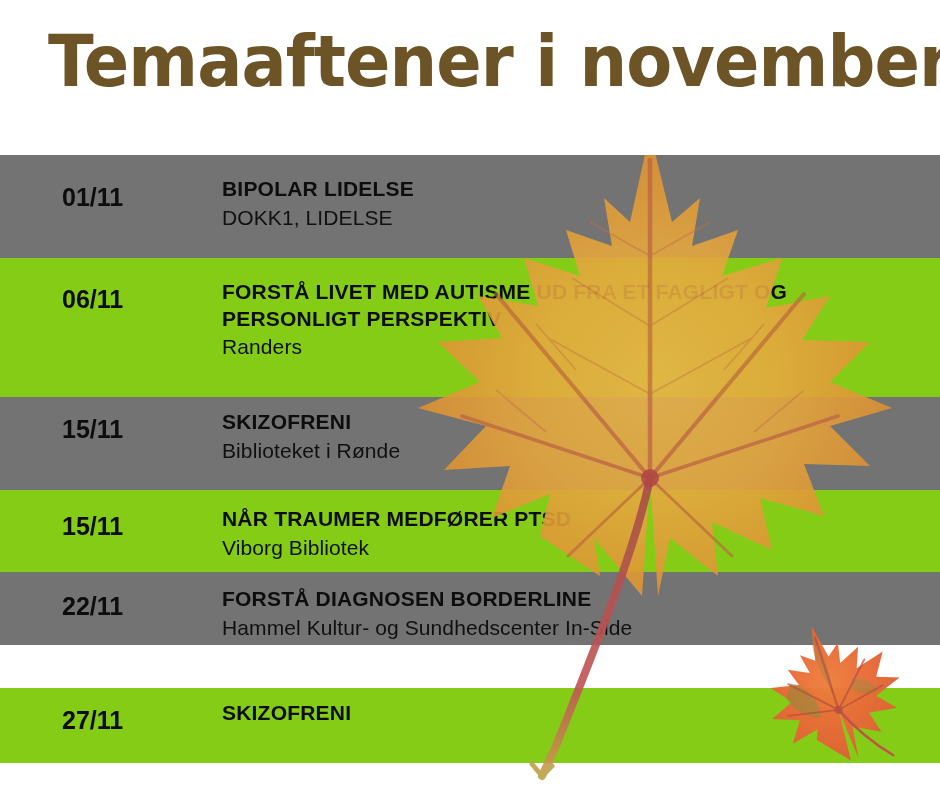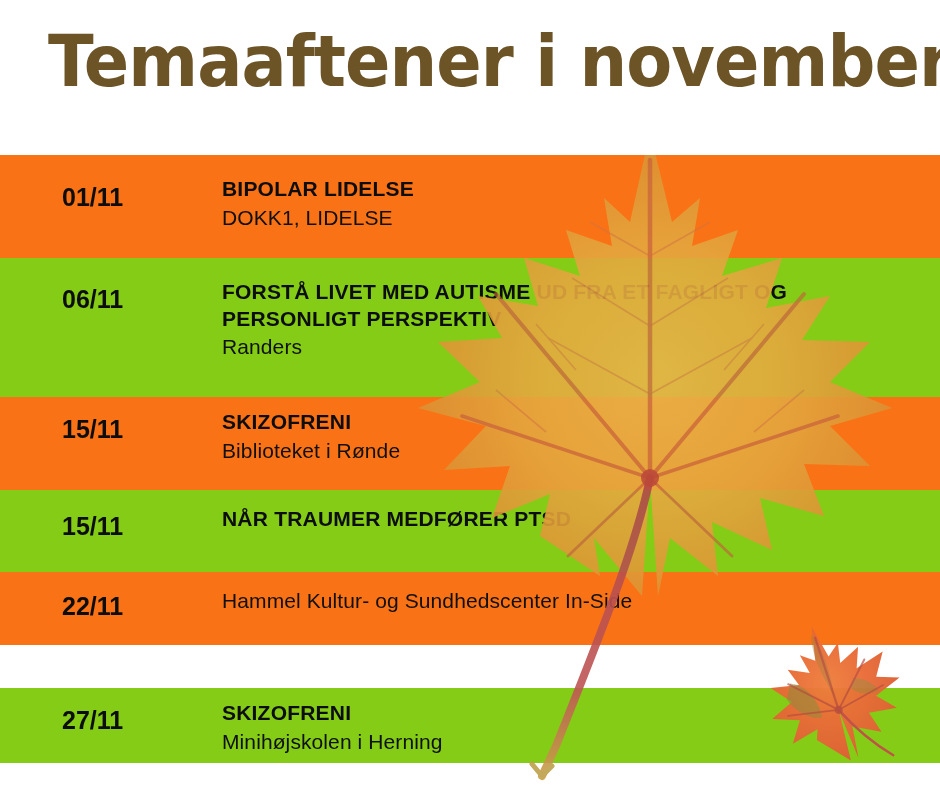--- a/index.html
+++ b/index.html
@@ -45,7 +45,7 @@
     position:absolute;left:0;width:940px;
     box-sizing:border-box;
   }
-  .row.brown{background:#f97316;text-decoration:underline;}
+  .row.brown{background:#737373;text-decoration:underline;}
   .row.cream{background:#84cc16;}
 
   .row-date{

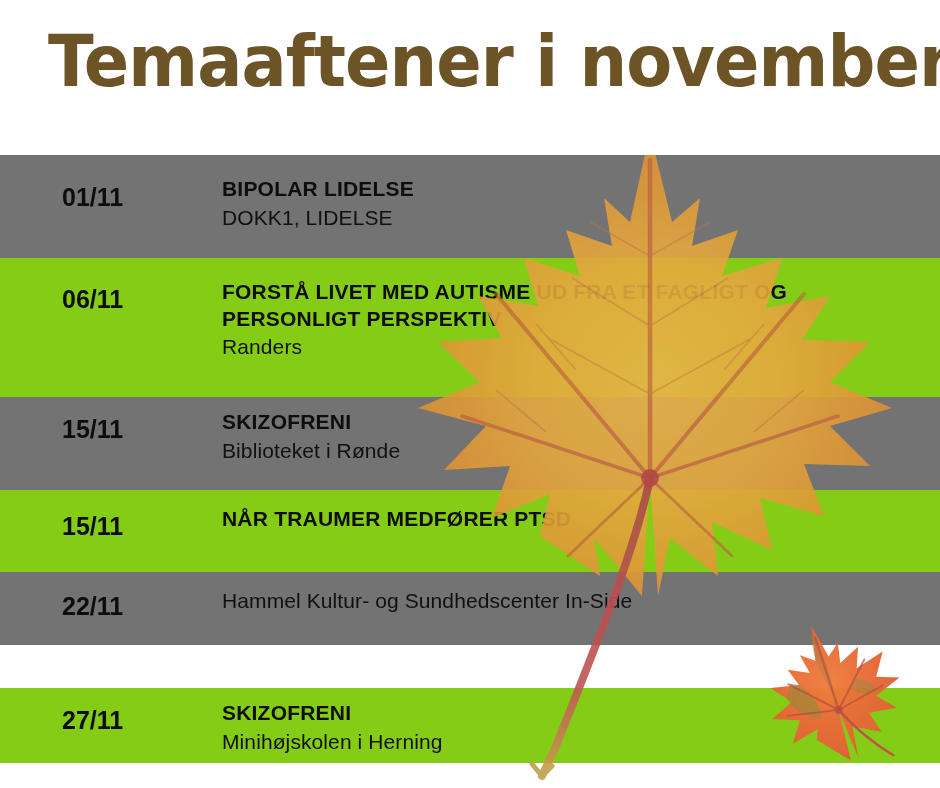--- a/index.html
+++ b/index.html
@@ -151,6 +151,7 @@
       <div class="row-date">15/11</div>
       <div class="row-body">
         <div class="row-title">NÅR TRAUMER MEDFØRER PTSD</div>
+        <div class="row-venue">Viborg Bibliotek</div>
       </div>
     </div>
 

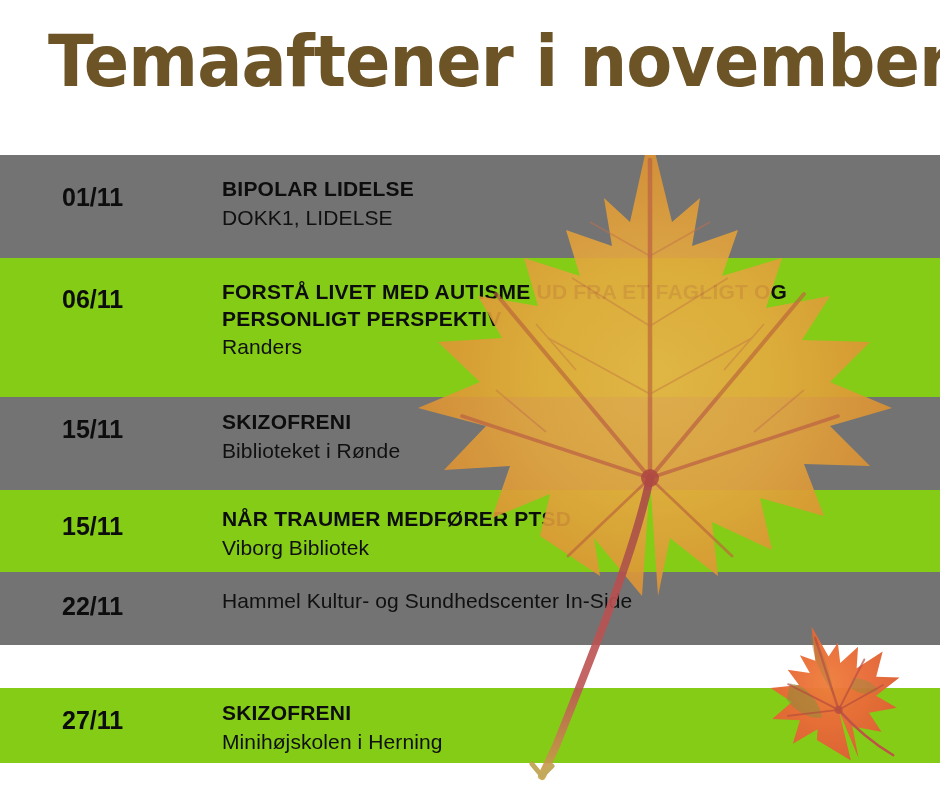--- a/index.html
+++ b/index.html
@@ -158,6 +158,7 @@
     <div class="row brown" id="row-4">
       <div class="row-date">22/11</div>
       <div class="row-body">
+        <div class="row-title">FORSTÅ DIAGNOSEN BORDERLINE</div>
         <div class="row-venue">Hammel Kultur- og Sundhedscenter In-Side</div>
       </div>
     </div>

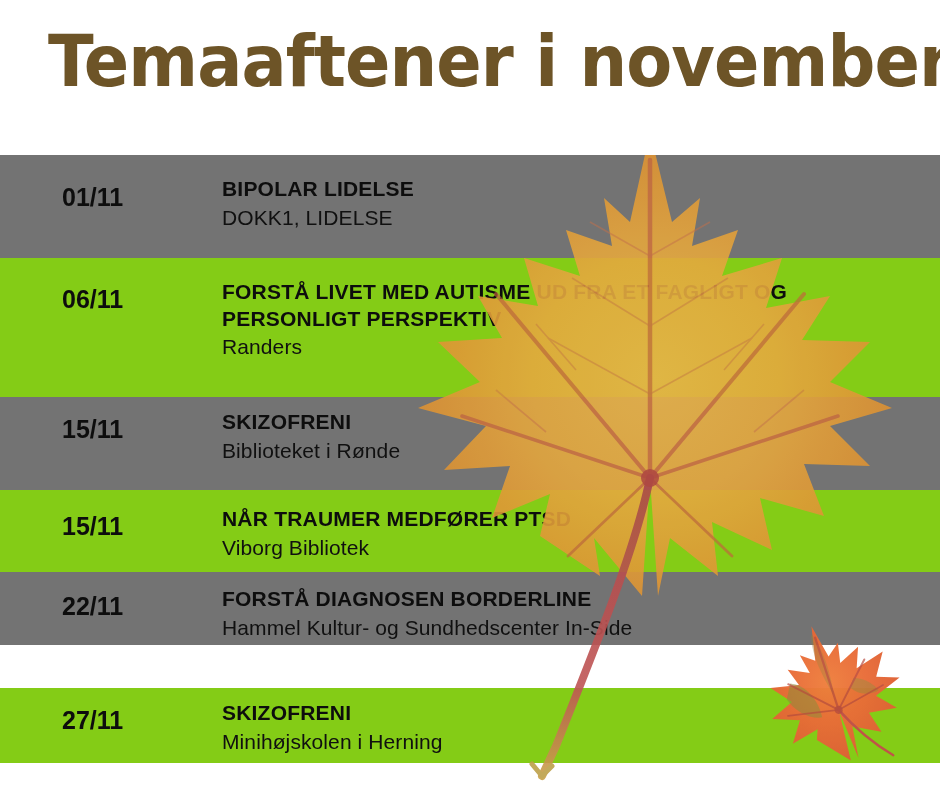--- a/index.html
+++ b/index.html
@@ -167,7 +167,6 @@
       <div class="row-date">27/11</div>
       <div class="row-body">
         <div class="row-title">SKIZOFRENI</div>
-        <div class="row-venue">Minihøjskolen i Herning</div>
       </div>
     </div>
 

